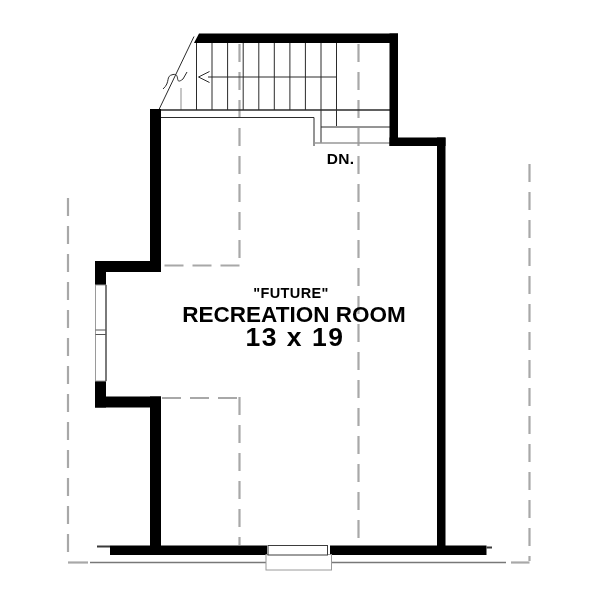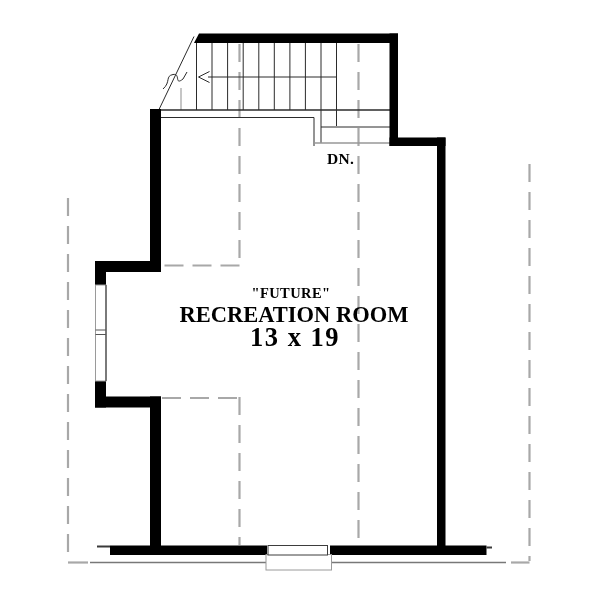--- a/index.html
+++ b/index.html
@@ -8,7 +8,7 @@
     width:600px;height:600px;
     background:#ffffff;
     overflow:hidden;
-    font-family:Liberation Serif, serif;
+    font-family:Liberation Sans, sans-serif;
   }
   svg{display:block;}
   .wall{fill:#000000;stroke:none;}

